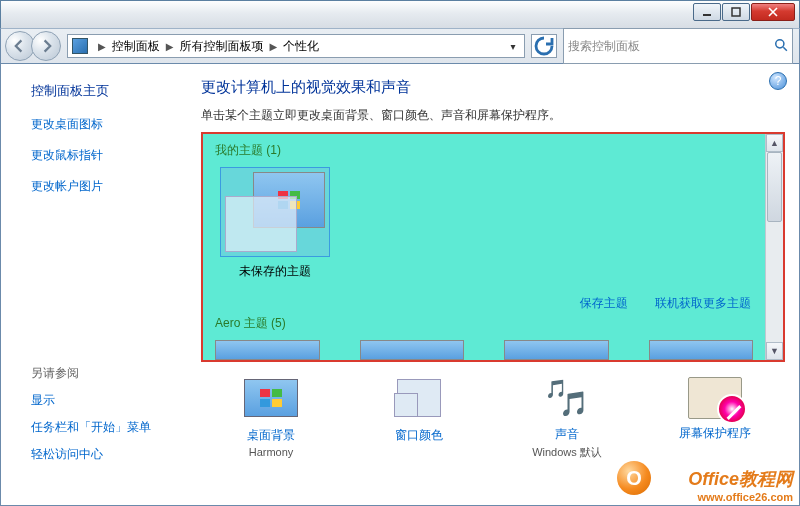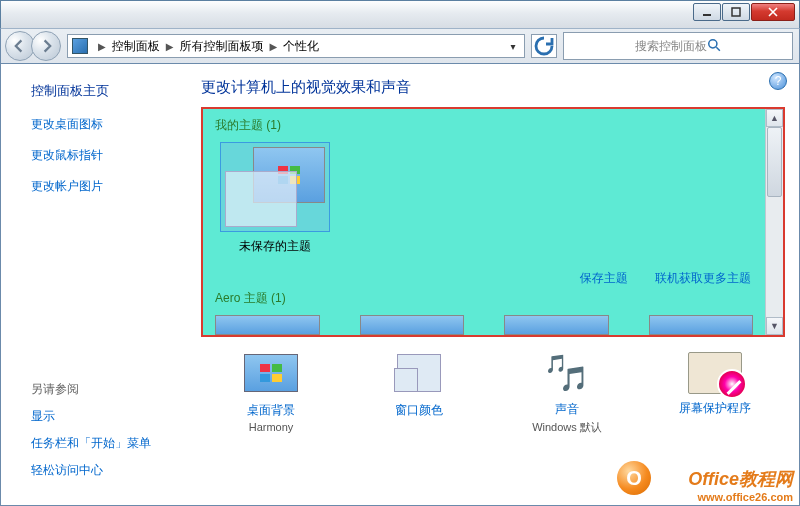--- a/index.html
+++ b/index.html
@@ -23,7 +23,7 @@
 .crumbsep { color:#555; padding:0 4px; font-size:10px; }
 .addrdrop { margin-left:auto; width:18px; text-align:center; color:#333; font-size:10px; }
 .refresh { width:26px; height:24px; background:#fff; border:1px solid #8a9db0; display:flex; align-items:center; justify-content:center; color:#2a6fb0; }
-.searchbox { width:230px; height:28px; background:#fff; border:1px solid #8a9db0; display:flex; align-items:center; padding:0 4px; font-size:12px; color:#888; justify-content:center; }
+.searchbox { width:230px; height:36px; background:#fff; border:1px solid #8a9db0; display:flex; align-items:center; padding:0 4px; font-size:12px; color:#888; justify-content:space-between; }
 .searchbox .mag { color:#2a6fb0; }
 .searchbox .mag svg { width:14px; height:14px; }
 

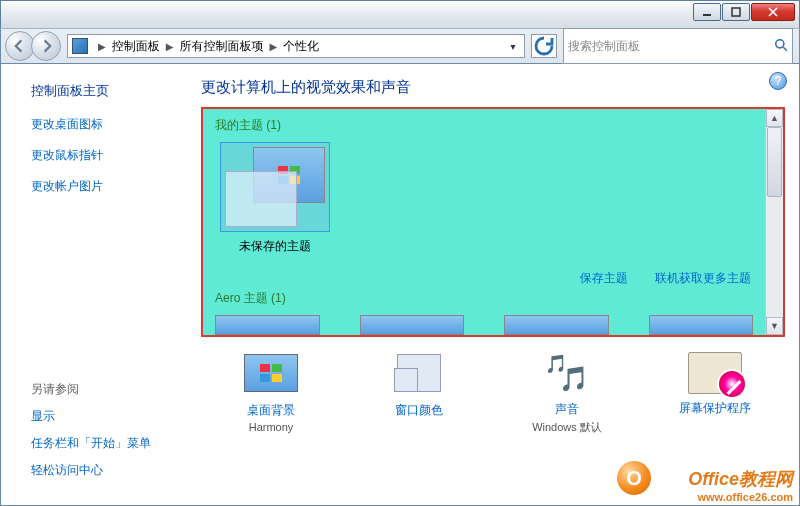--- a/index.html
+++ b/index.html
@@ -161,6 +161,7 @@
 
   <div class="main">
     <h1>更改计算机上的视觉效果和声音</h1>
+    <div class="sub">单击某个主题立即更改桌面背景、窗口颜色、声音和屏幕保护程序。</div>
 
     <div class="themes-panel">
       <div class="themes-scroll">

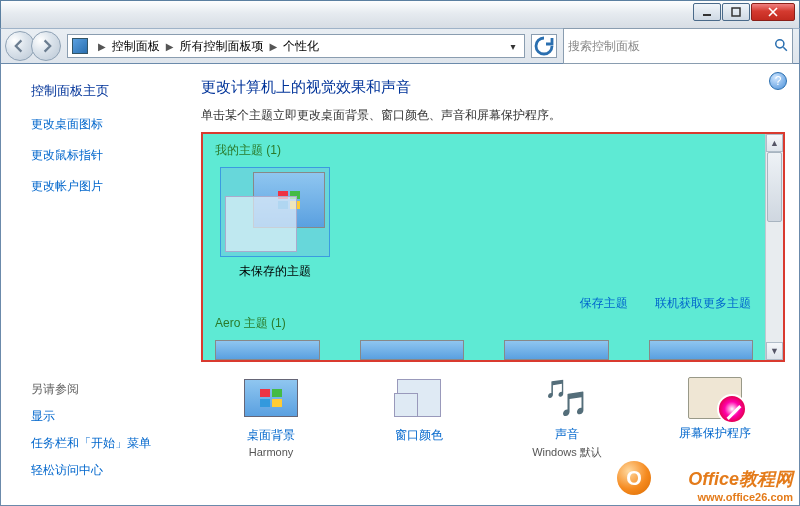--- a/index.html
+++ b/index.html
@@ -184,7 +184,7 @@
           <a>保存主题</a>
           <a>联机获取更多主题</a>
         </div>
-        <div class="aero-title">Aero 主题 (1)</div>
+        <div class="aero-title">Aero 主题 (5)</div>
         <div class="aero-strip">
           <div></div>
           <div></div>

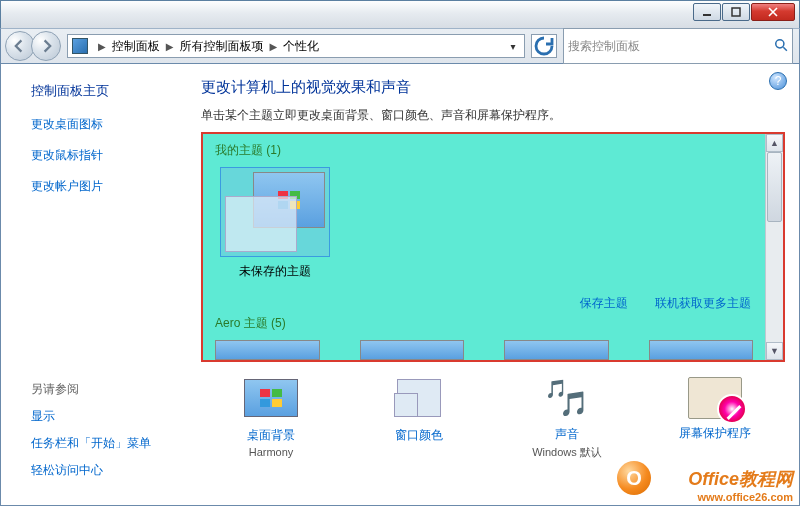--- a/index.html
+++ b/index.html
@@ -32,7 +32,7 @@
 .sidebar { width:200px; padding:18px 12px 12px 30px; font-size:12px; }
 .side-title { color:#003399; font-size:13px; margin-bottom:16px; }
 .side-link { color:#0066cc; margin-bottom:14px; cursor:pointer; }
-.side-sub { position:absolute; bottom:16px; left:30px; font-size:12px; }
+.side-sub { position:absolute; bottom:32px; left:30px; font-size:12px; }
 .side-sub .sub-title { color:#666; margin-bottom:10px; }
 .side-sub .sub-link { color:#0066cc; margin-bottom:10px; cursor:pointer; }
 

